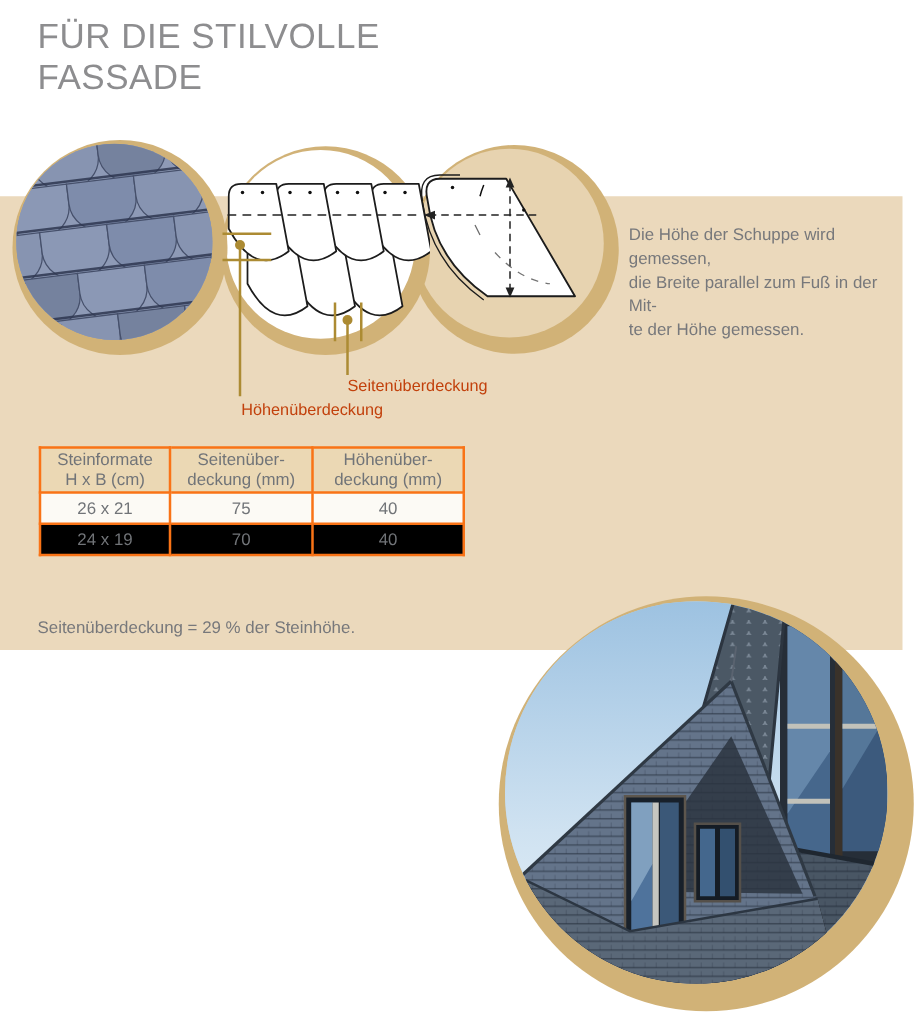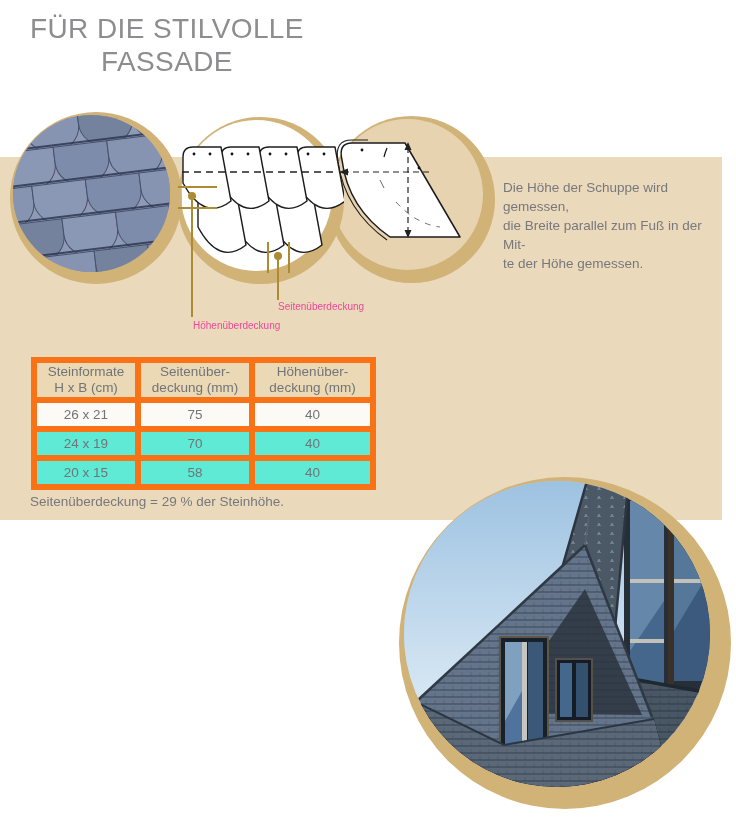--- a/index.html
+++ b/index.html
@@ -11,7 +11,7 @@
 
   
   .page-title{left:30px;top:12px;line-height:33px;font-size:28px;
-    color:#8d8d8f;letter-spacing:.4px;font-weight:400;text-align:center;}
+    color:#8d8d8f;letter-spacing:.4px;font-weight:400;}
   .page-title div{white-space:nowrap;}
 
   

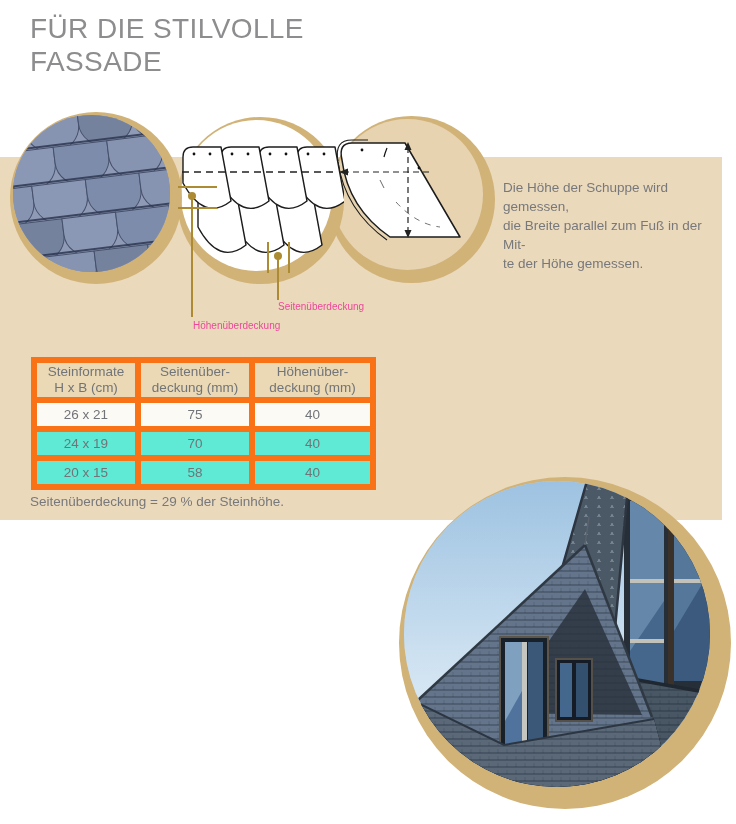--- a/index.html
+++ b/index.html
@@ -33,7 +33,7 @@
   
   .gold{background:#AC8B33;z-index:40;}
   .gold-dot{width:8px;height:8px;border-radius:50%;background:#AC8B33;z-index:40;}
-  .callout-label{font-size:10px;color:#ec4899;z-index:41;white-space:nowrap;}
+  .callout-label{font-size:13px;color:#c2410c;z-index:41;white-space:nowrap;}
 
   
   .info-text{left:503px;top:178px;width:220px;font-size:13.5px;line-height:19px;

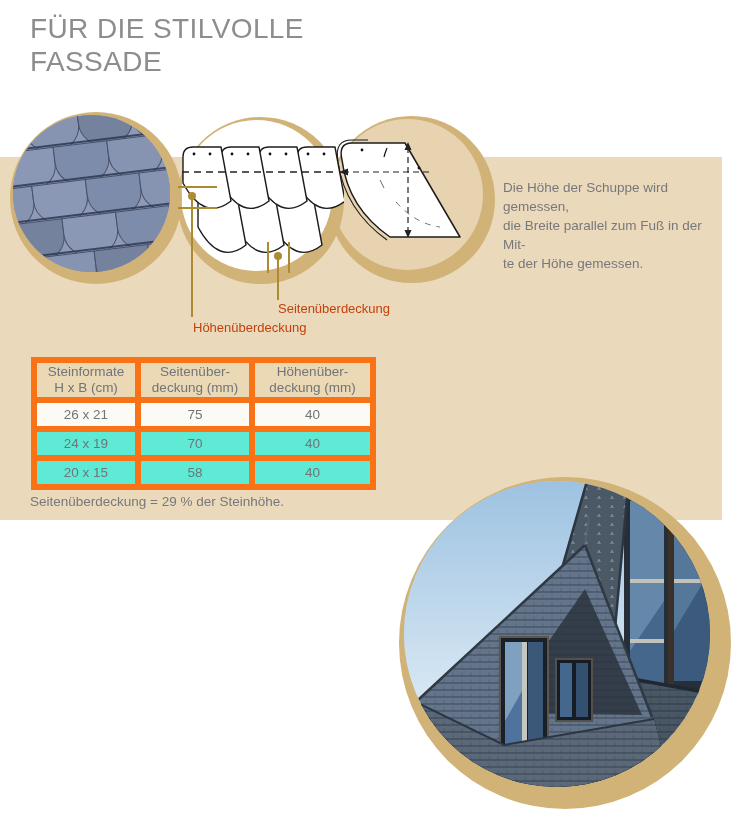--- a/index.html
+++ b/index.html
@@ -43,7 +43,7 @@
   table.formats{position:absolute;left:31px;top:357px;width:339px;z-index:20;
     border-collapse:collapse;font-size:13.5px;color:#717478;table-layout:fixed;}
   table.formats th,table.formats td{
-    border:6px solid #f97316;text-align:center;padding:0;}
+    border:2px solid #f97316;text-align:center;padding:0;}
   table.formats th{height:34px;background:#EBD8B4;font-weight:400;
     white-space:pre-line;line-height:16px;}
   table.formats td{height:23px;background:#FCFAF5;}

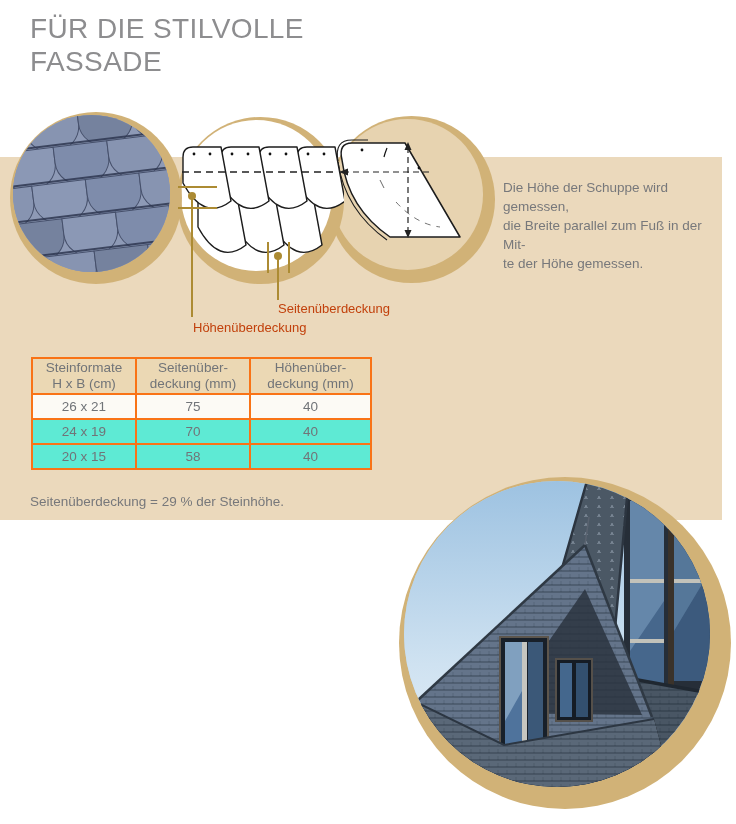--- a/index.html
+++ b/index.html
@@ -47,7 +47,7 @@
   table.formats th{height:34px;background:#EBD8B4;font-weight:400;
     white-space:pre-line;line-height:16px;}
   table.formats td{height:23px;background:#FCFAF5;}
-  table.formats tr.alt td{background:#5eead4;}
+  table.formats tr.alt td{background:#000000;}
   .col1{width:104px;}.col2{width:114px;}.col3{width:121px;}
 
   .footnote{left:30px;top:494px;font-size:13.5px;color:#77787b;z-index:20;}

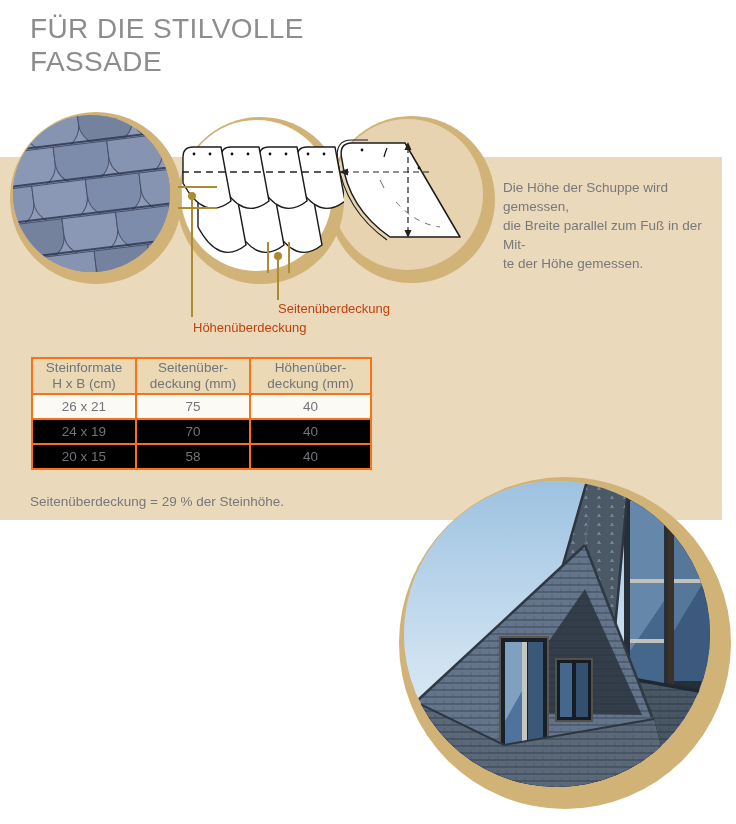--- a/index.html
+++ b/index.html
@@ -202,11 +202,6 @@
       <td>70</td>
       <td>40</td>
     </tr>
-    <tr class="alt">
-      <td>20 x 15</td>
-      <td>58</td>
-      <td>40</td>
-    </tr>
   </tbody>
 </table>
 

